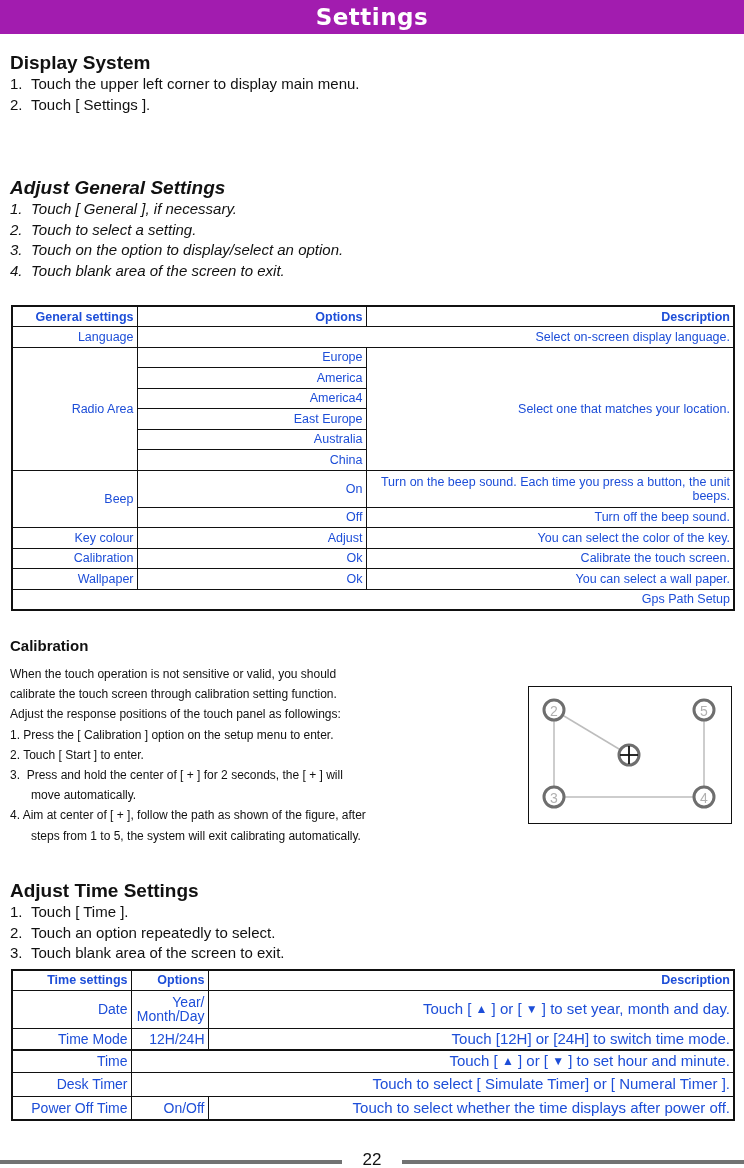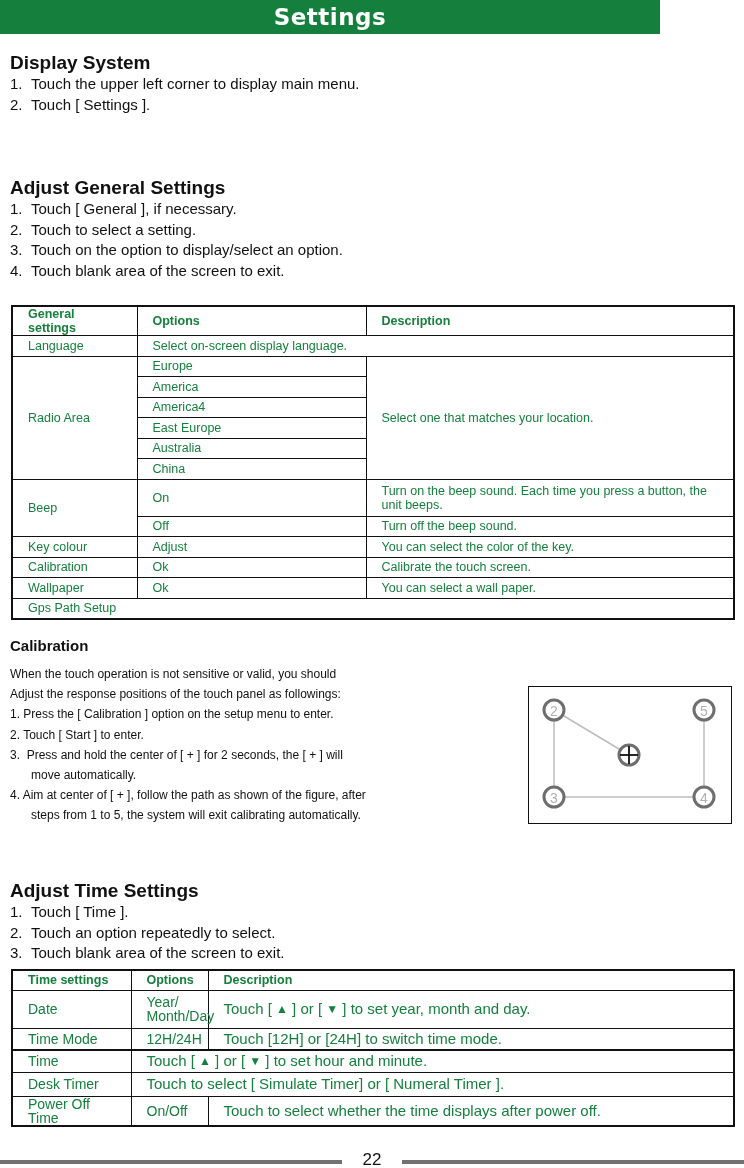--- a/index.html
+++ b/index.html
@@ -7,8 +7,8 @@
   body { position: relative; font-family: "Liberation Sans", sans-serif; color: #111; }
 
   .header-bar {
-    position: absolute; left: 0; top: 0; width: 660px; height: 34px;
-    background: #15803d; color: #fff; text-align: center;
+    position: absolute; left: 0; top: 0; width: 744px; height: 34px;
+    background: #a21caf; color: #fff; text-align: center;
     font-family: "DejaVu Sans", sans-serif; font-weight: bold; font-size: 23px;
     line-height: 34px; letter-spacing: 0.5px;
   }

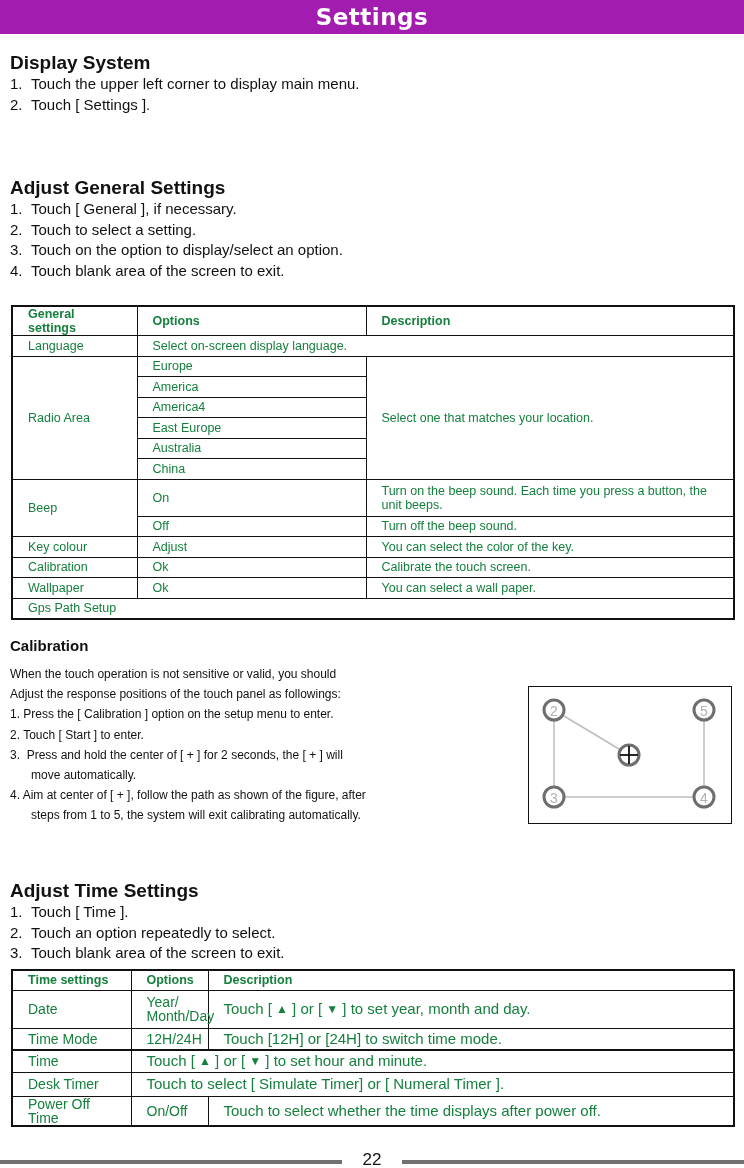--- a/index.html
+++ b/index.html
@@ -70,7 +70,7 @@
   </ul>
 </div>
 
-<div class="section" style="top:177px;">
+<div class="section" style="top:177px;font-style:italic;">
   <div class="sec-title">Adjust General Settings</div>
   <ul class="steps">
     <li>

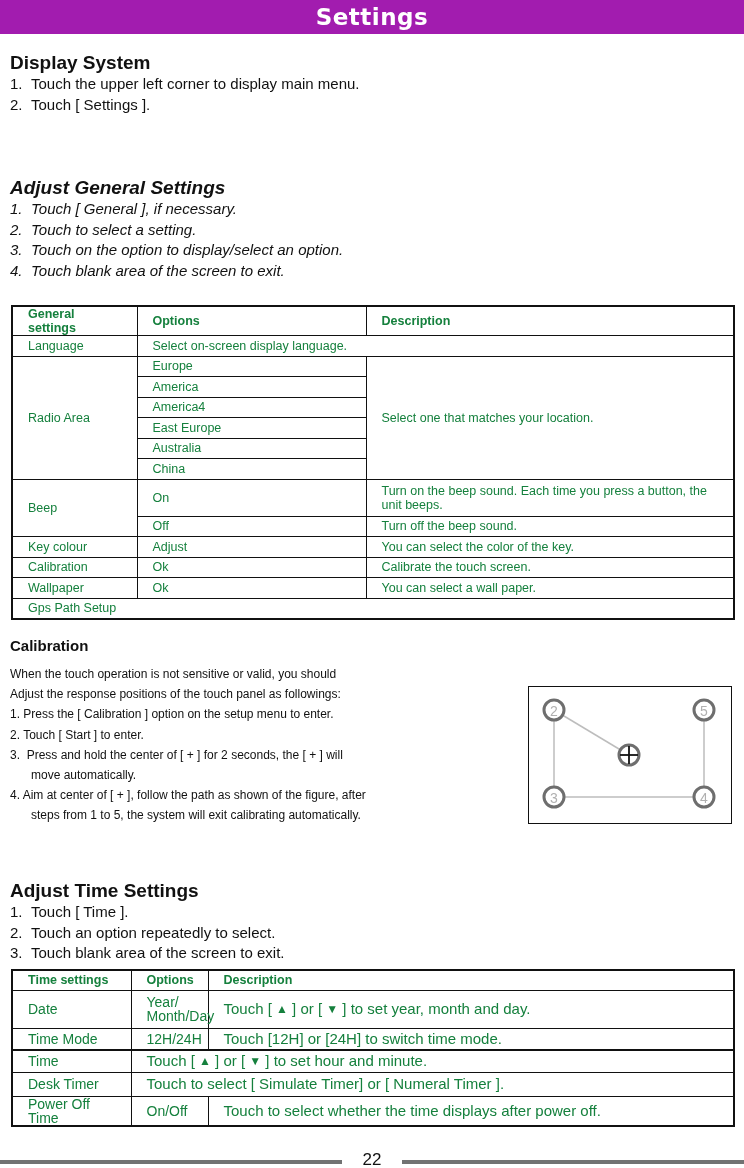--- a/index.html
+++ b/index.html
@@ -22,8 +22,8 @@
 
   table.grid { position: absolute; left: 11px; border-collapse: collapse; table-layout: fixed; }
   table.grid td, table.grid th {
-    border: 1px solid #111; font-size: 12.5px; font-weight: normal; text-align: left;
-    padding: 0 15px; vertical-align: middle; line-height: 14px; color: #15803d;
+    border: 1px solid #111; font-size: 12.5px; font-weight: normal; text-align: right;
+    padding: 0 3px; vertical-align: middle; line-height: 14px; color: #1d4ed8;
   }
   table.grid th { font-weight: bold; }
 

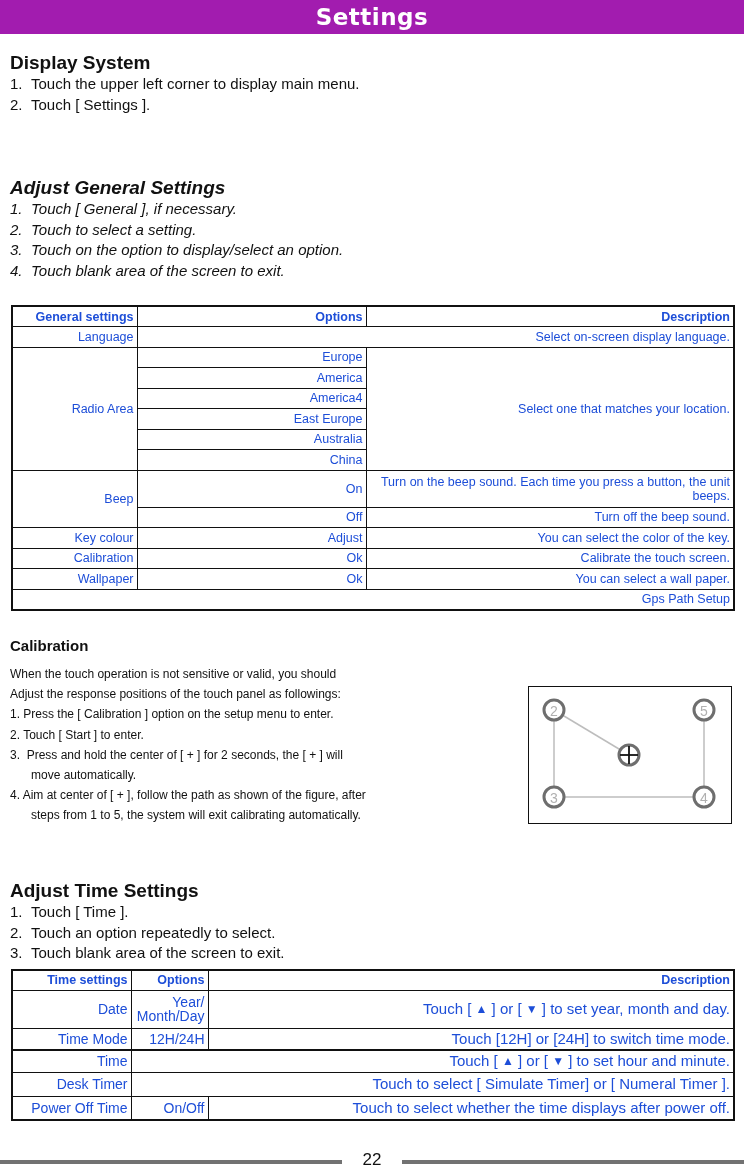--- a/index.html
+++ b/index.html
@@ -161,6 +161,7 @@
 <div class="calib-title">Calibration</div>
 <div class="calib-body">
   <p>When the touch operation is not sensitive or valid, you should</p>
+  <p>calibrate the touch screen through calibration setting function.</p>
   <p>Adjust the response positions of the touch panel as followings:</p>
   <p>1. Press the [ Calibration ] option on the setup menu to enter.</p>
   <p>2. Touch [ Start ] to enter.</p>

